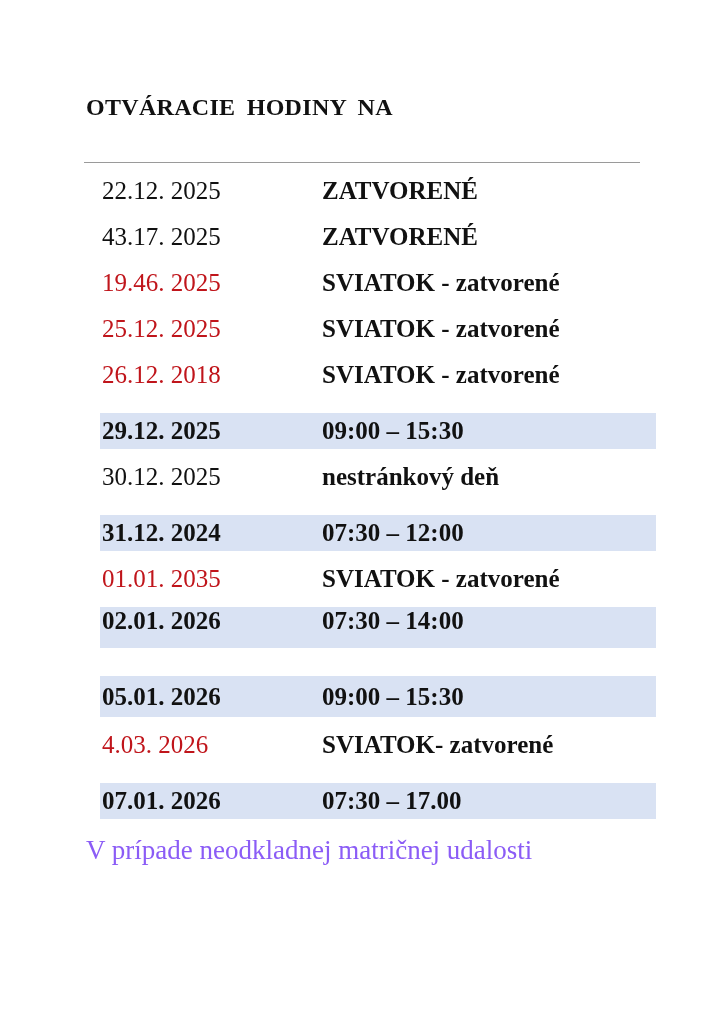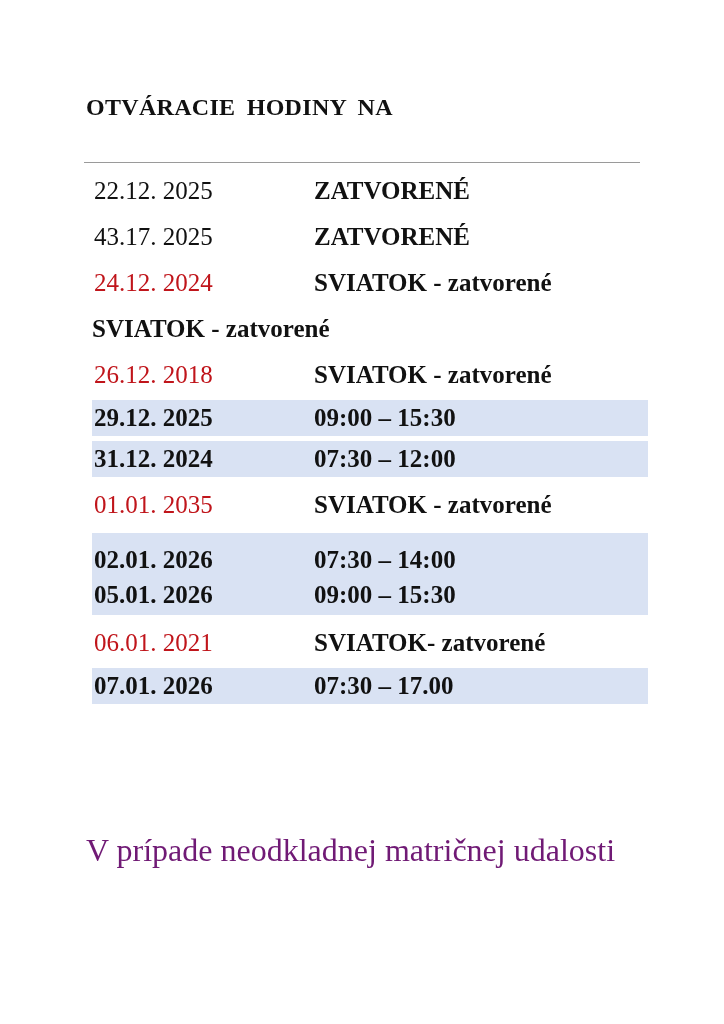--- a/index.html
+++ b/index.html
@@ -42,7 +42,7 @@
     }
     .schedule {
       position: absolute;
-      left: 92px;
+      left: 100px;
       top: 168px;
       width: 556px;
     }

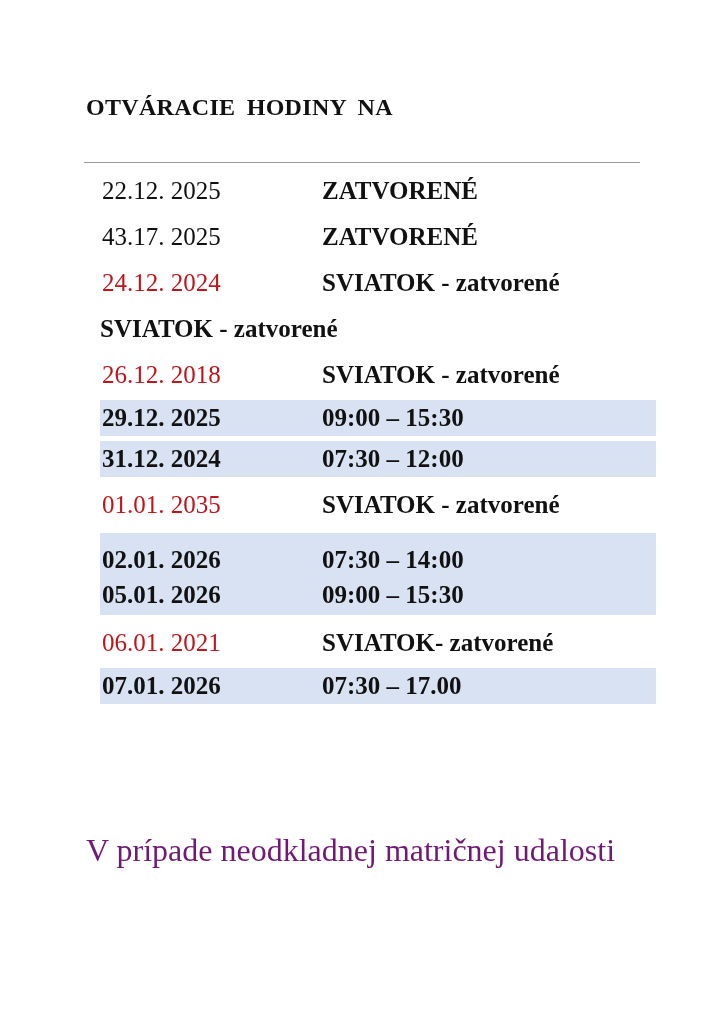--- a/index.html
+++ b/index.html
@@ -118,7 +118,7 @@
     </div>
 
     <div class="row holiday">
-      <span class="date">24.12. 2024</span>
+      <span class="date">19.46. 2025</span>
       <span class="status">SVIATOK - zatvorené</span>
     </div>
 

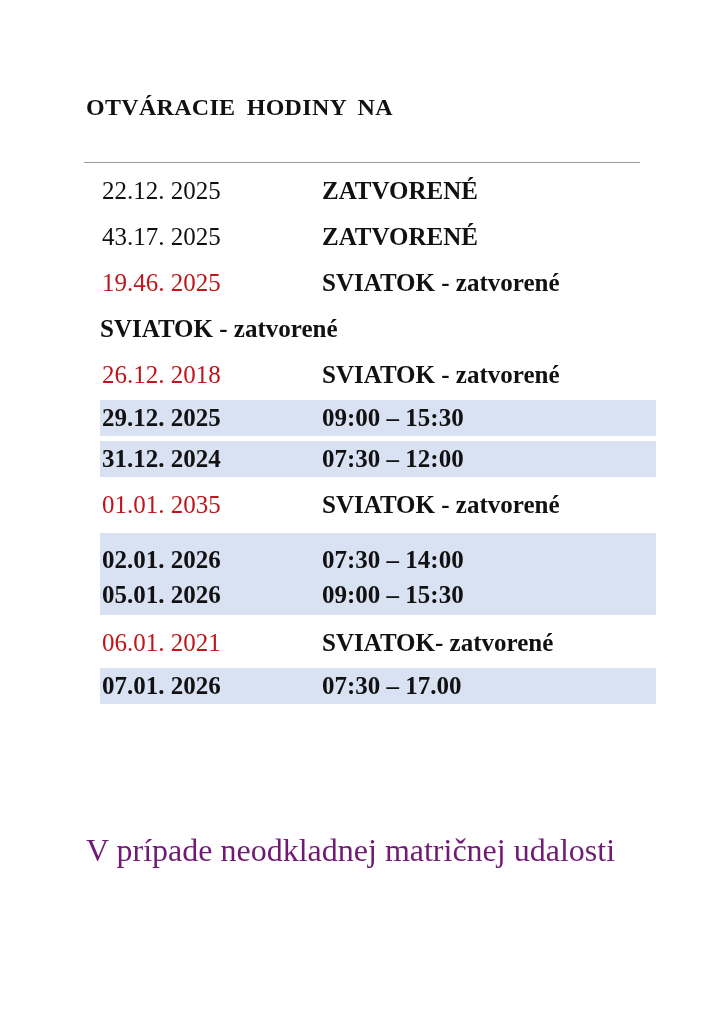--- a/index.html
+++ b/index.html
@@ -123,6 +123,7 @@
     </div>
 
     <div class="row holiday">
+      <span class="date">25.12. 2025</span>
       <span class="status">SVIATOK - zatvorené</span>
     </div>
 

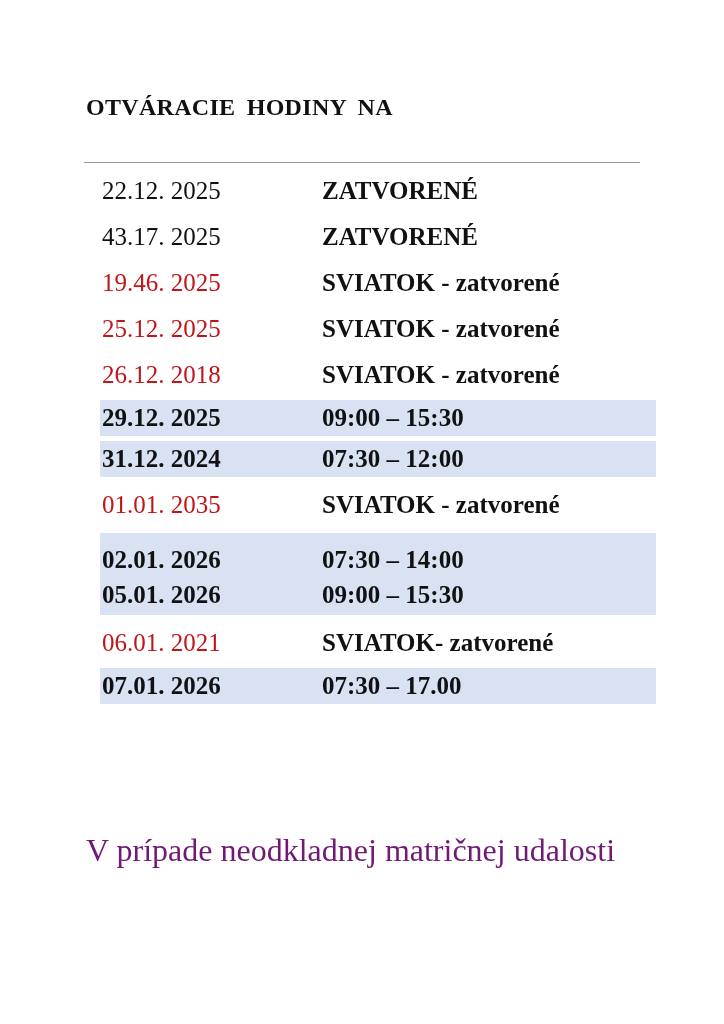--- a/index.html
+++ b/index.html
@@ -72,7 +72,7 @@
     }
     .row.open.band {
       height: 36px;
-      margin-top: 2px;
+      margin-top: 15px;
       margin-bottom: 5px;
     }
     .row.open.band-top {

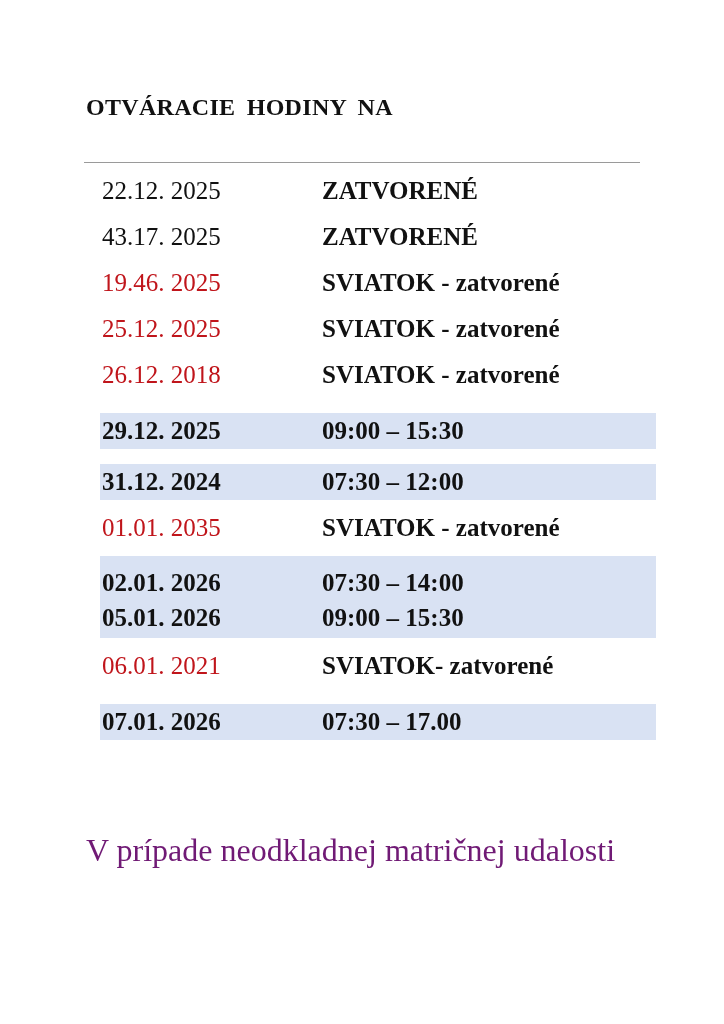--- a/index.html
+++ b/index.html
@@ -137,6 +137,10 @@
       <span class="status">09:00 – 15:30</span>
     </div>
 
+    <div class="row">
+      <span class="date">30.12. 2025</span>
+      <span class="status">nestránkový deň</span>
+    </div>
 
     <div class="row open band">
       <span class="date">31.12. 2024</span>

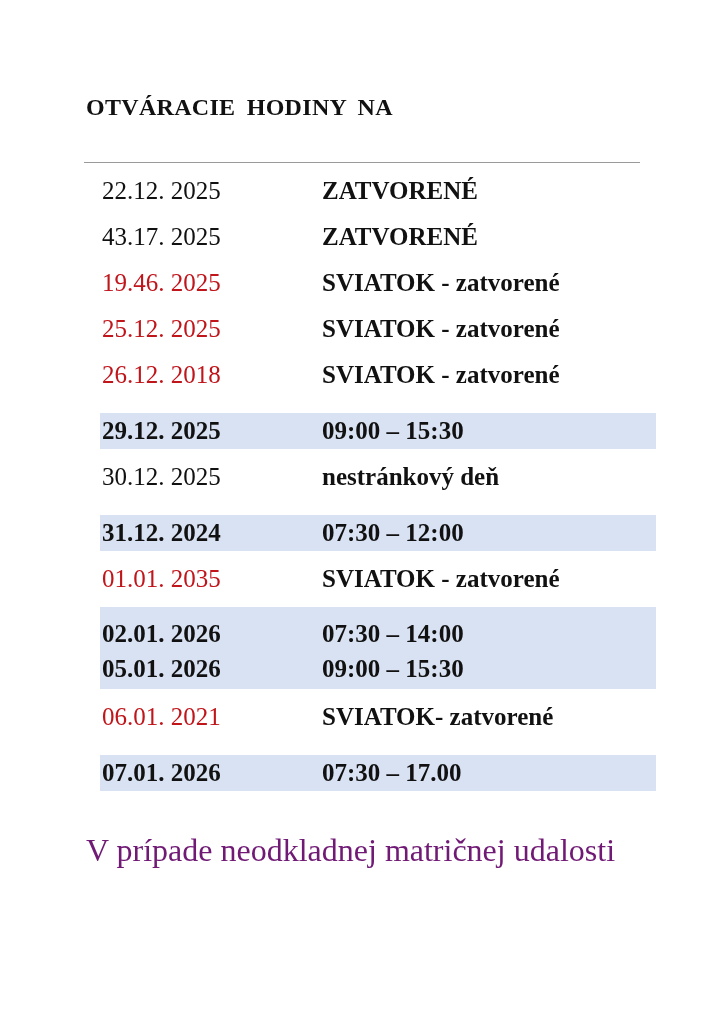--- a/index.html
+++ b/index.html
@@ -78,7 +78,7 @@
     .row.open.band-top {
       height: 41px;
       margin-top: 5px;
-      align-items: flex-end;
+      align-items: flex-start;
     }
     .row.open.band-bottom {
       height: 41px;

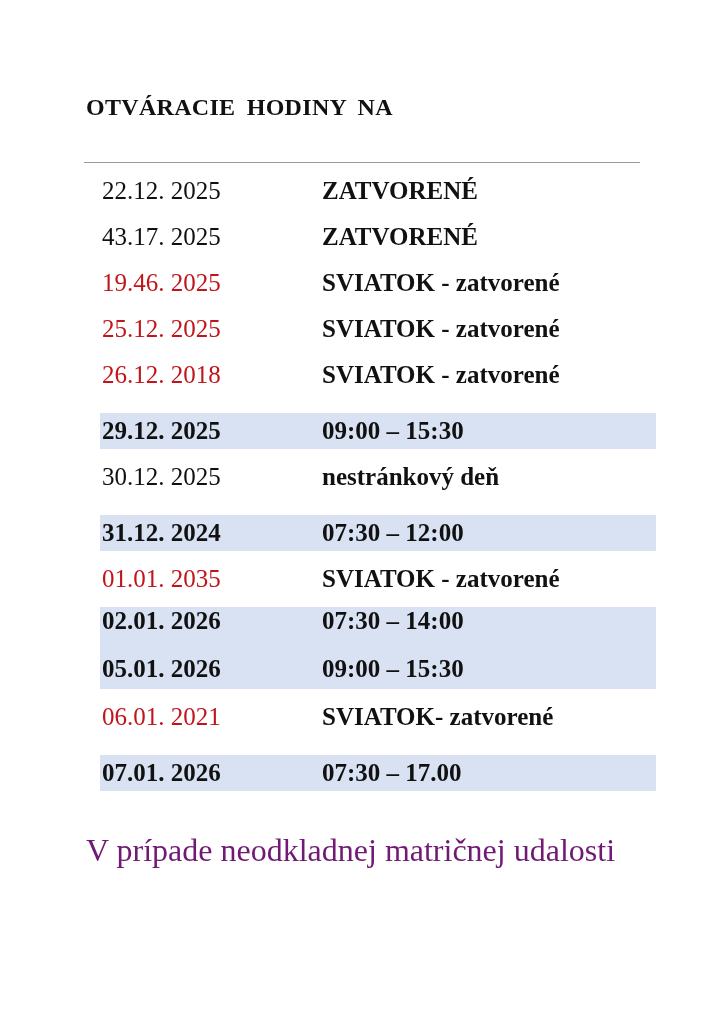--- a/index.html
+++ b/index.html
@@ -56,6 +56,7 @@
     .row.open {
       background: #d9e2f3;
       font-weight: bold;
+      margin-top: 28px;
     }
     .row .date {
       width: 222px;

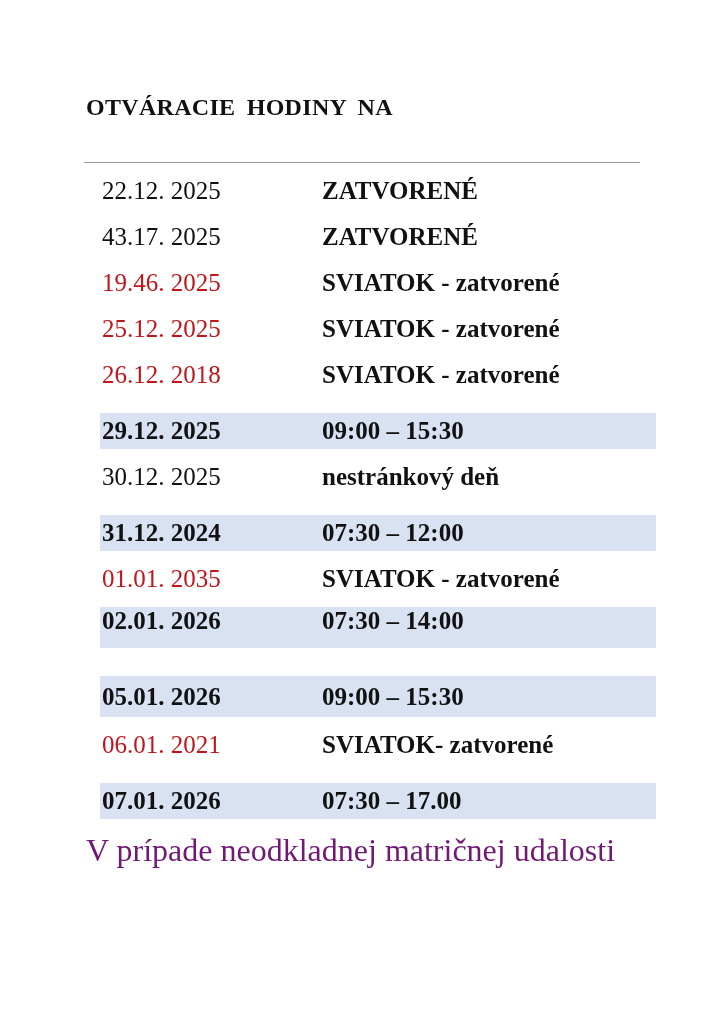--- a/index.html
+++ b/index.html
@@ -164,7 +164,7 @@
     </div>
 
     <div class="row holiday">
-      <span class="date">06.01. 2021</span>
+      <span class="date">4.03. 2026</span>
       <span class="status">SVIATOK- zatvorené</span>
     </div>
 

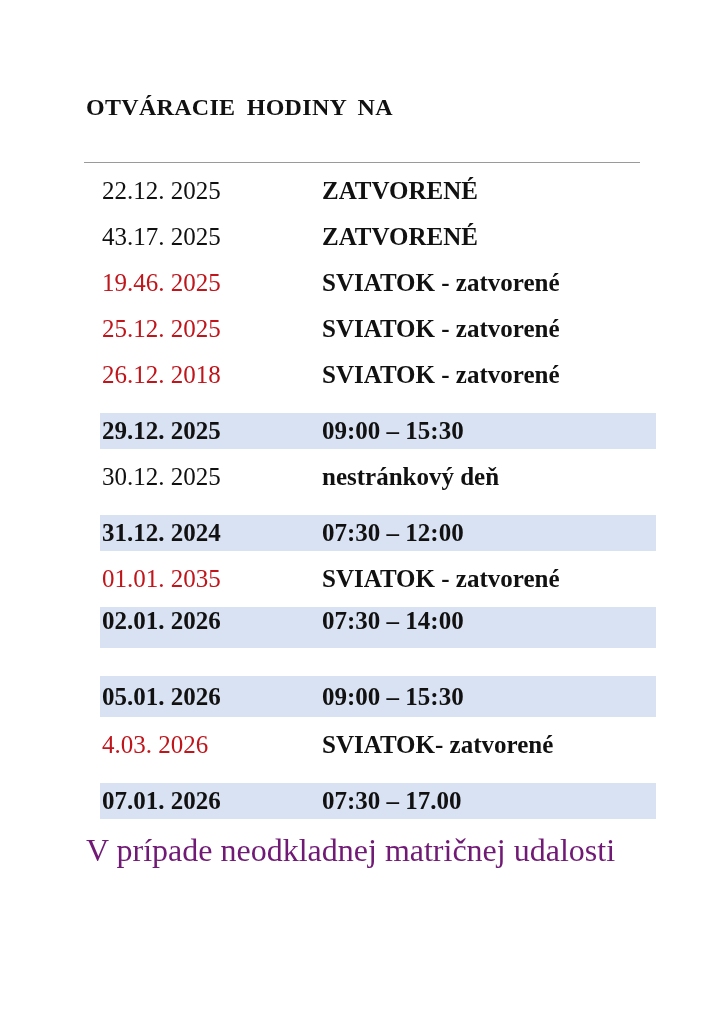--- a/index.html
+++ b/index.html
@@ -90,9 +90,9 @@
       left: 86px;
       top: 832px;
       width: 560px;
-      font-size: 32px;
+      font-size: 27px;
       line-height: 36px;
-      color: #701a75;
+      color: #8b5cf6;
     }
   </style>
 </head>

